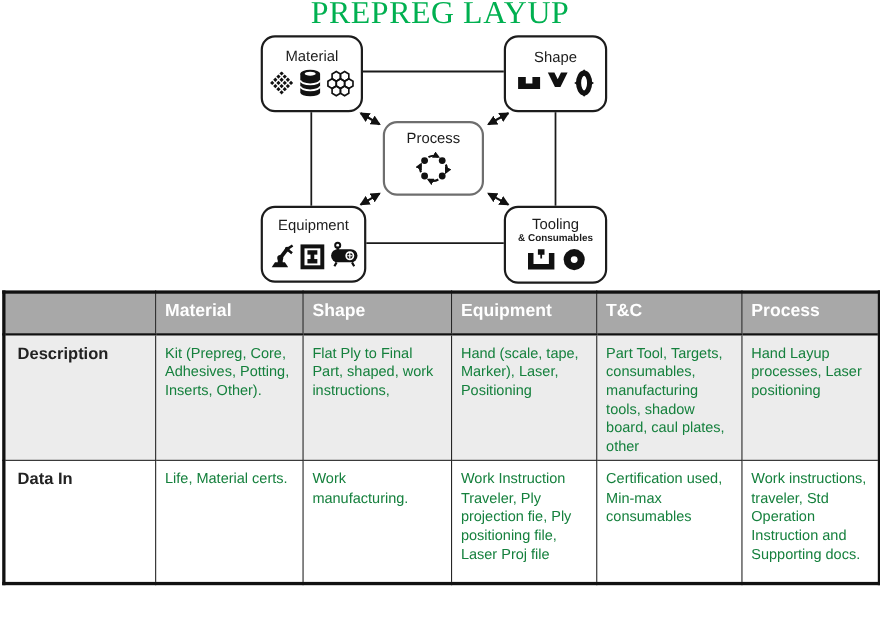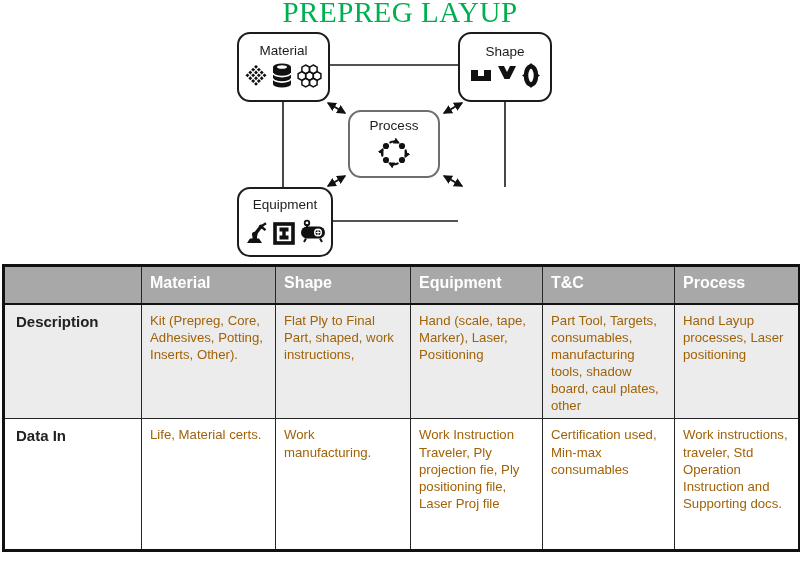--- a/index.html
+++ b/index.html
@@ -203,6 +203,24 @@
     </div>
   </div>
 
+  <div class="node" style="left:458px;top:187px;width:94px;height:71px;">
+    <div class="node-label">Tooling</div>
+    <div class="node-sublabel">&amp; Consumables</div>
+    <div class="node-icons">
+      <span>
+        <svg width="30" height="24" viewBox="0 0 30 24">
+          <path d="M3 6 V21 H27 V6 H22 V16 H8 V6 Z" fill="#111"></path>
+          <path d="M12 2.5 H18 V7.5 H15.8 V11 H14.2 V7.5 H12 Z" fill="#111"></path>
+        </svg>
+      </span>
+      <span>
+        <svg width="24" height="24" viewBox="0 0 24 24">
+          <circle cx="12" cy="12" r="9.6" fill="#111"></circle>
+          <circle cx="12" cy="12" r="3.1" fill="#fff"></circle>
+        </svg>
+      </span>
+    </div>
+  </div>
 </div>
 
 <div class="tbl-wrap">

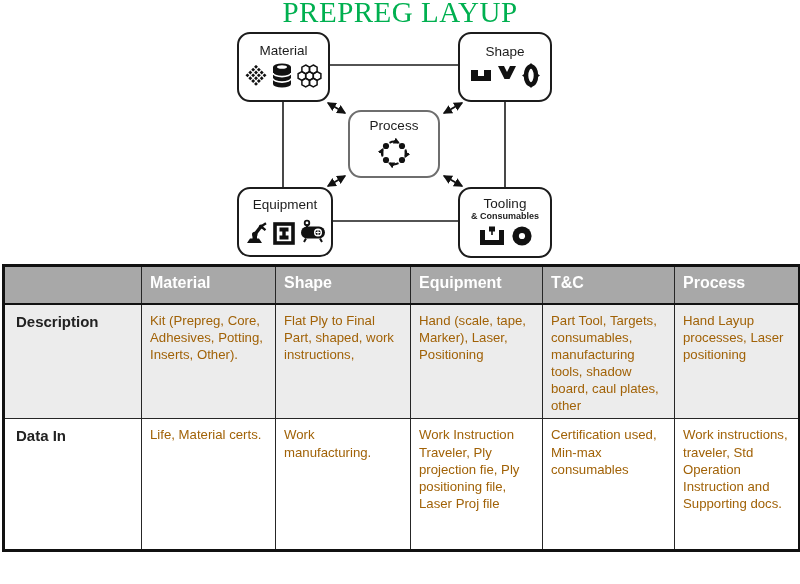--- a/index.html
+++ b/index.html
@@ -35,7 +35,7 @@
     background:#a8a8a8;color:#fff;font-size:16px;font-weight:bold;
     padding:7px 8px 6px 8px;border-bottom:2px solid #111;height:38px;
   }
-  tbody td{font-size:13.2px;color:#a16207;line-height:1.3;padding:7px 9px 4px 8px;background:#fff;}
+  tbody td{font-size:13.2px;color:#15803d;line-height:1.3;padding:7px 9px 4px 8px;background:#fff;}
   tbody tr:nth-child(odd) td{background:#ececec;}
   tbody td.rowlabel{font-size:15px;padding-left:11px;color:#222;font-weight:bold;}
   tr.r-desc{height:113px;} tr.r-in{height:132px;} tr.r-out{height:60px;}

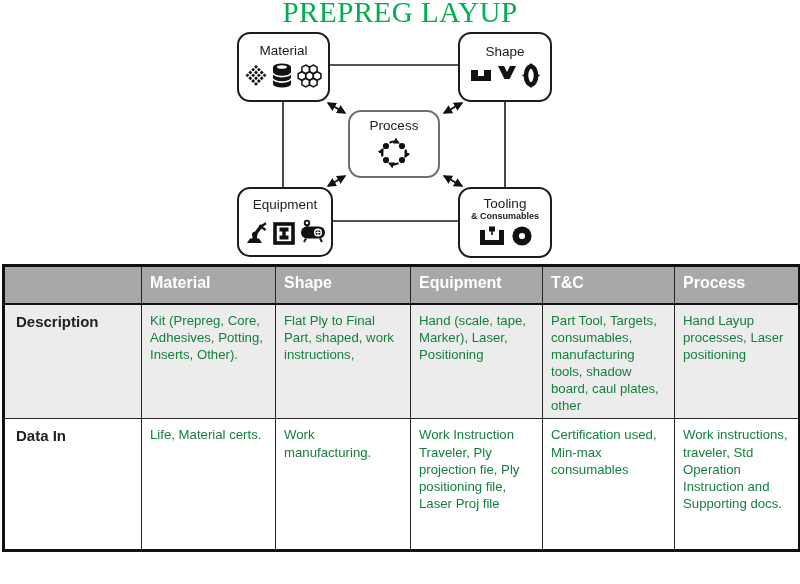--- a/index.html
+++ b/index.html
@@ -38,7 +38,7 @@
   tbody td{font-size:13.2px;color:#15803d;line-height:1.3;padding:7px 9px 4px 8px;background:#fff;}
   tbody tr:nth-child(odd) td{background:#ececec;}
   tbody td.rowlabel{font-size:15px;padding-left:11px;color:#222;font-weight:bold;}
-  tr.r-desc{height:113px;} tr.r-in{height:132px;} tr.r-out{height:60px;}
+  tr.r-desc{height:113px;} tr.r-in{height:112px;} tr.r-out{height:60px;}
 </style>
 </head>
 <body>

